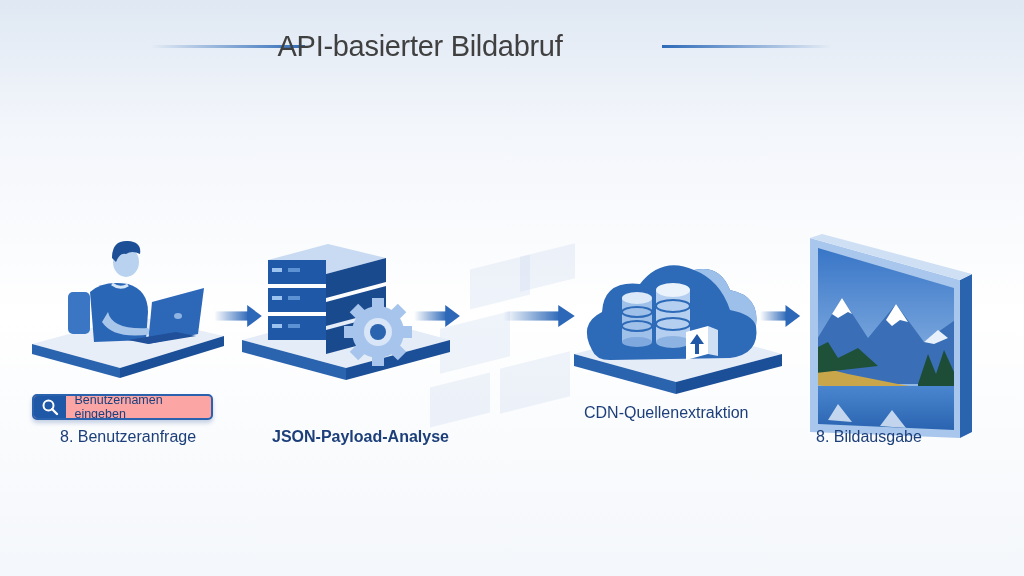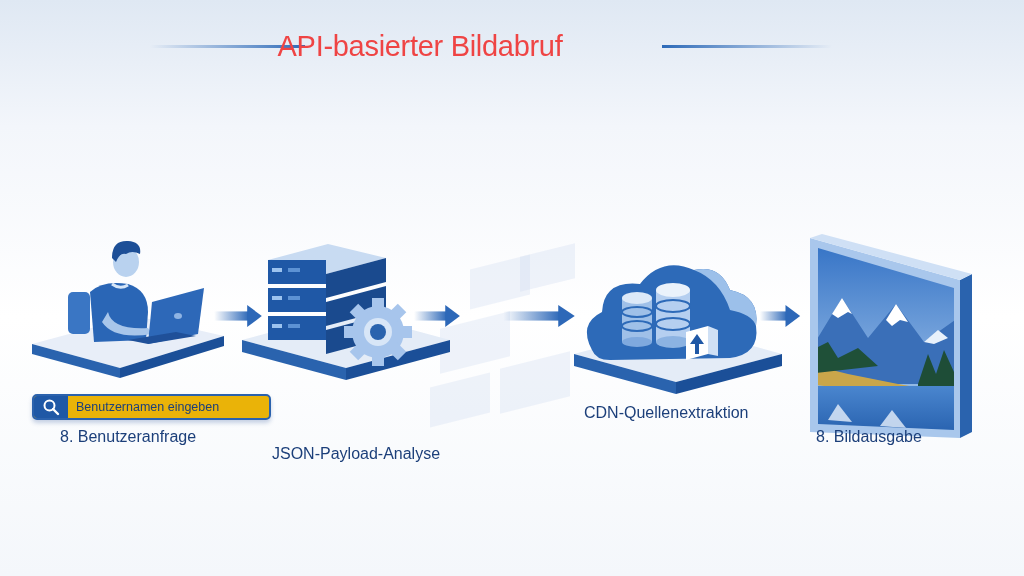--- a/index.html
+++ b/index.html
@@ -15,7 +15,7 @@
   .title-line-right { position: absolute; top: 21px; left: 662px; width: 170px; height: 3px;
     background: linear-gradient(90deg, #2d6ab8 0%, rgba(30,80,160,0) 100%); }
   .title { position: absolute; top: 6px; left: 0; width: 816px; text-align: center;
-    font-size: 29px; color: #ef4444; letter-spacing: -0.3px; padding-left: 24px; }
+    font-size: 29px; color: #404040; letter-spacing: -0.3px; padding-left: 24px; }
 
   .floor-tile { position: absolute; background: rgba(210,222,240,0.35);
     transform: skewY(-14deg); }

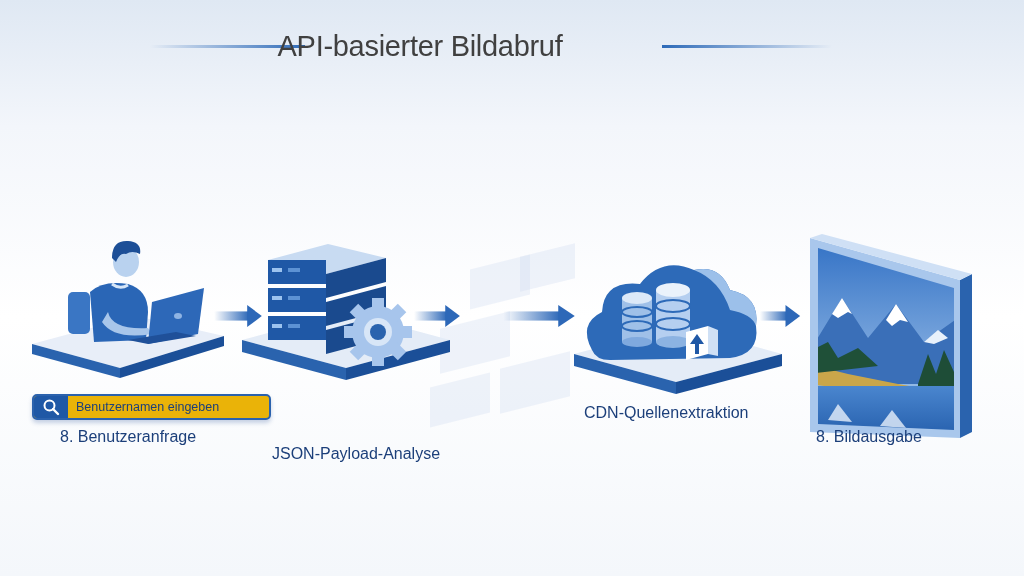--- a/index.html
+++ b/index.html
@@ -25,8 +25,8 @@
 
   .arrow { position: absolute; height: 22px; }
 
-  .search-box { position: absolute; left: 32px; top: 394px; width: 239px; height: 26px;
-    background: #eab308; border: 2px solid #2b62ad; border-radius: 5px; overflow: hidden;
+  .search-box { position: absolute; left: 32px; top: 394px; width: 181px; height: 26px;
+    background: #fca5a5; border: 2px solid #2b62ad; border-radius: 5px; overflow: hidden;
     box-shadow: 0 3px 4px rgba(40,80,150,0.25); display: flex; align-items: center; }
   .search-icon-box { width: 34px; height: 100%; background: #1f58a6; display: flex; align-items: center; justify-content: center; }
   .search-text { padding-left: 8px; font-size: 12.5px; color: #1b3f7b; }

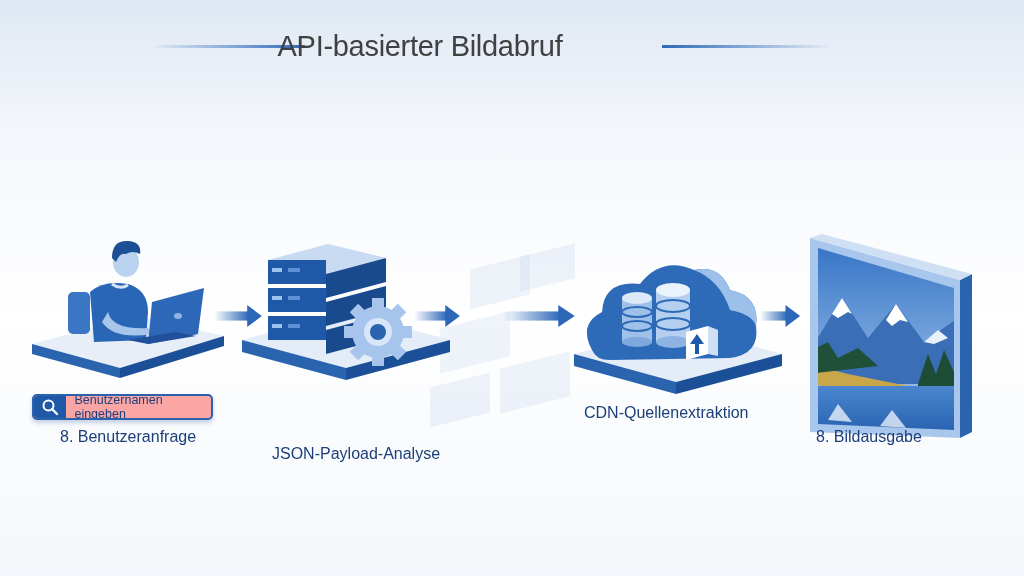--- a/index.html
+++ b/index.html
@@ -125,7 +125,7 @@
     <circle r="8" fill="#2a63ae"></circle>
   </g>
 </svg>
-<div class="step-label" style="left:272px;top:445px;">JSON-Payload-Analyse</div>
+<div class="step-label" style="left:272px;top:428px;font-weight:bold;">JSON-Payload-Analyse</div>
 
 <svg class="arrow" style="left:412px;top:305px;" width="50" height="24" viewBox="0 0 50 24">
   <defs>

